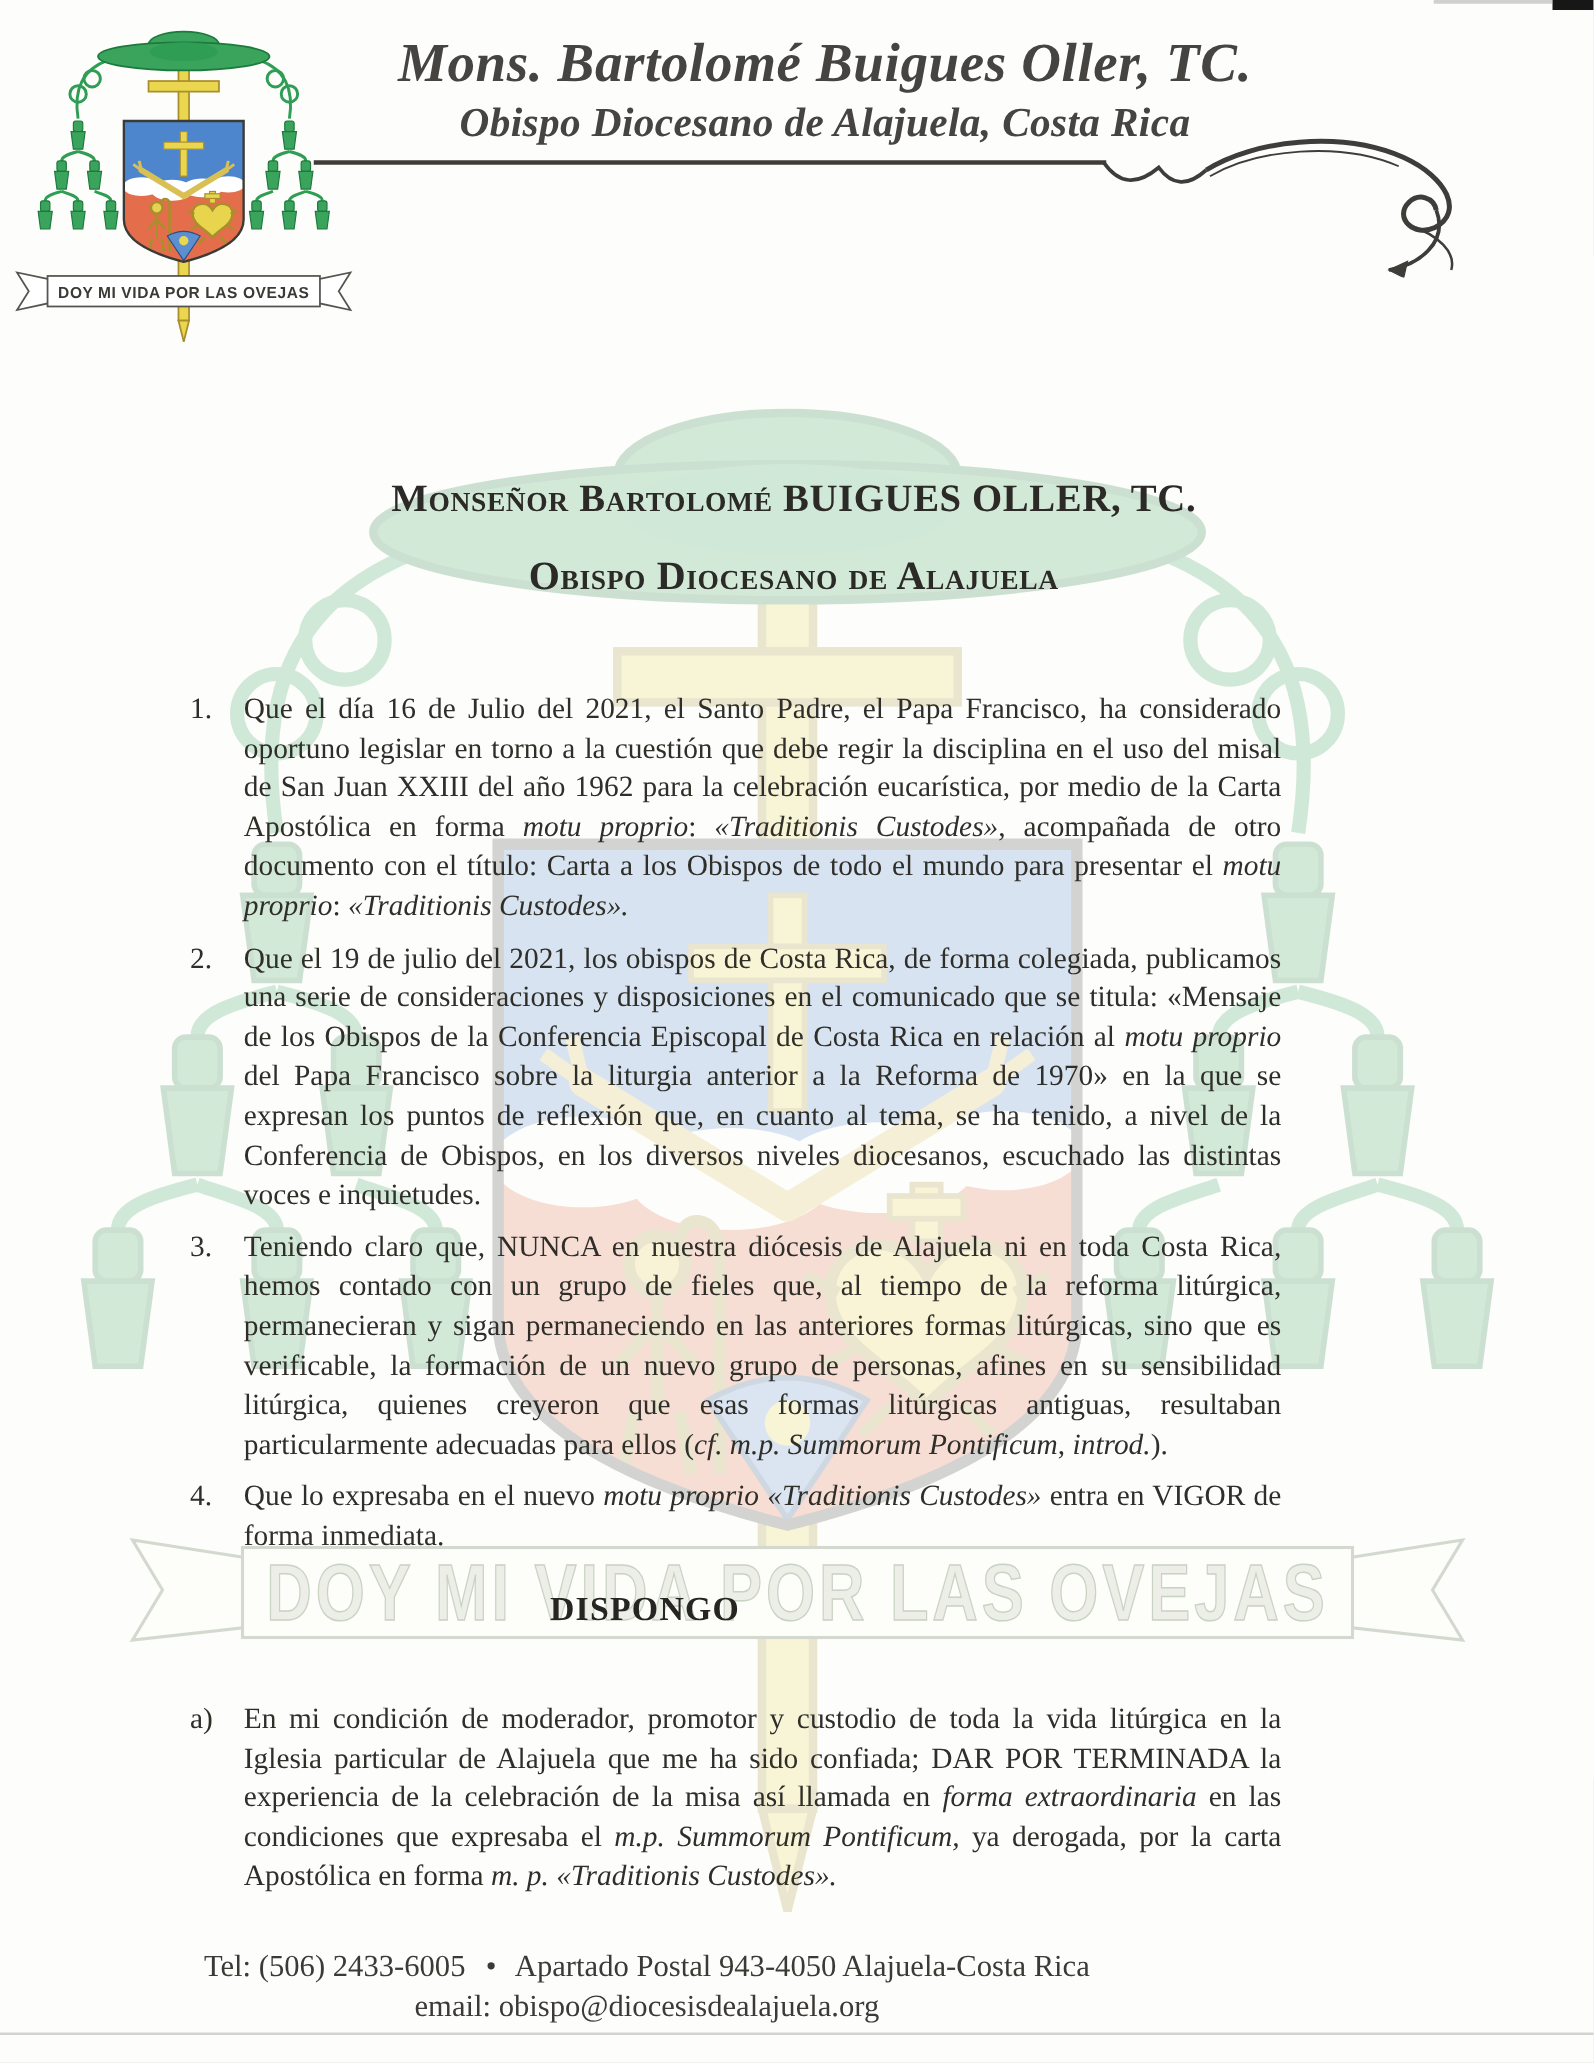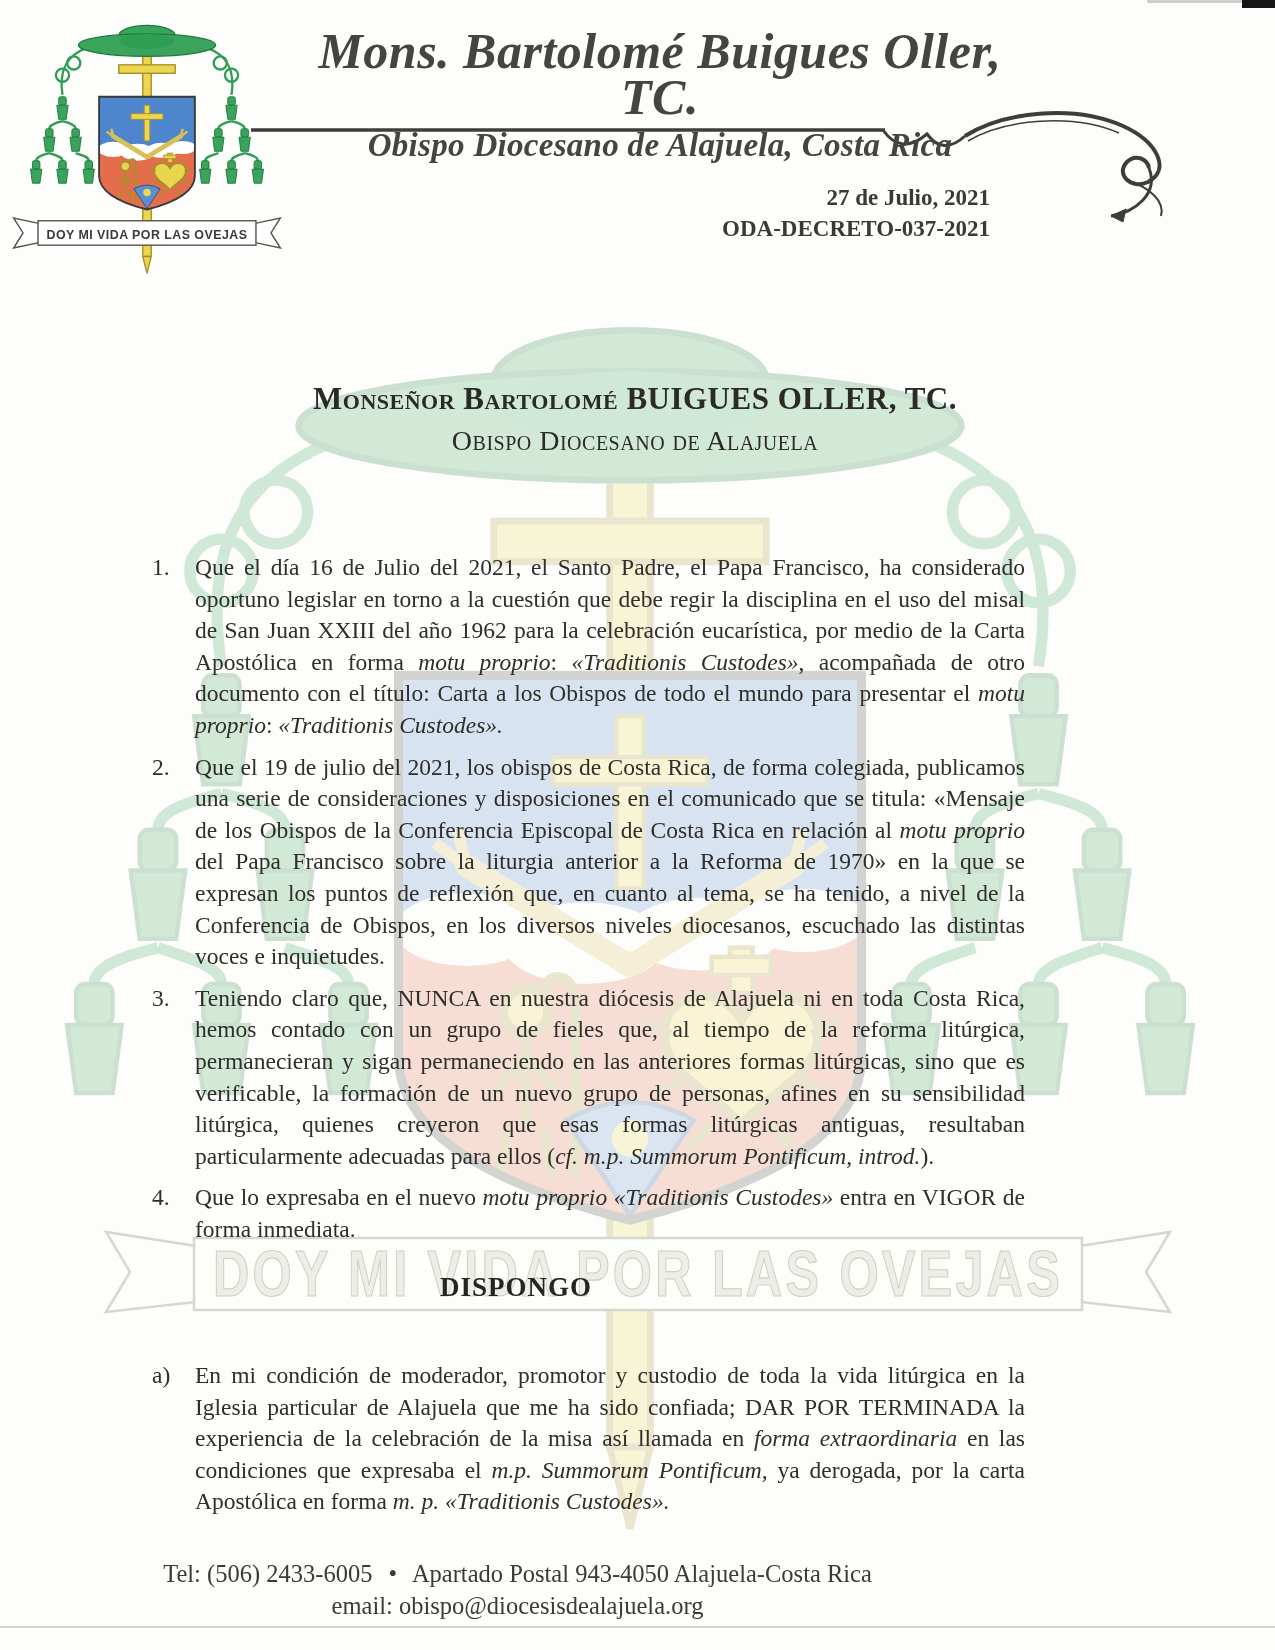--- a/index.html
+++ b/index.html
@@ -24,7 +24,7 @@
   
   .coat-small{position:absolute;left:6px;top:16px;width:282px;height:263px;z-index:2;}
   .lh-text{position:absolute;left:295px;top:28px;width:730px;text-align:center;z-index:2;color:#454440;}
-  .lh-name{font-size:50px;line-height:46px;font-weight:bold;font-style:italic;letter-spacing:.5px;}
+  .lh-name{font-size:44px;line-height:46px;font-weight:bold;font-style:italic;letter-spacing:.5px;}
   .lh-title{font-size:33px;line-height:42px;font-weight:bold;font-style:italic;margin-top:4px;letter-spacing:.3px;}
   .rule-svg{position:absolute;left:243px;top:110px;width:980px;height:112px;z-index:1;}
   .date-block{position:absolute;top:182px;right:285px;text-align:right;font-size:23px;font-weight:600;line-height:31px;color:#3a3934;z-index:2;}

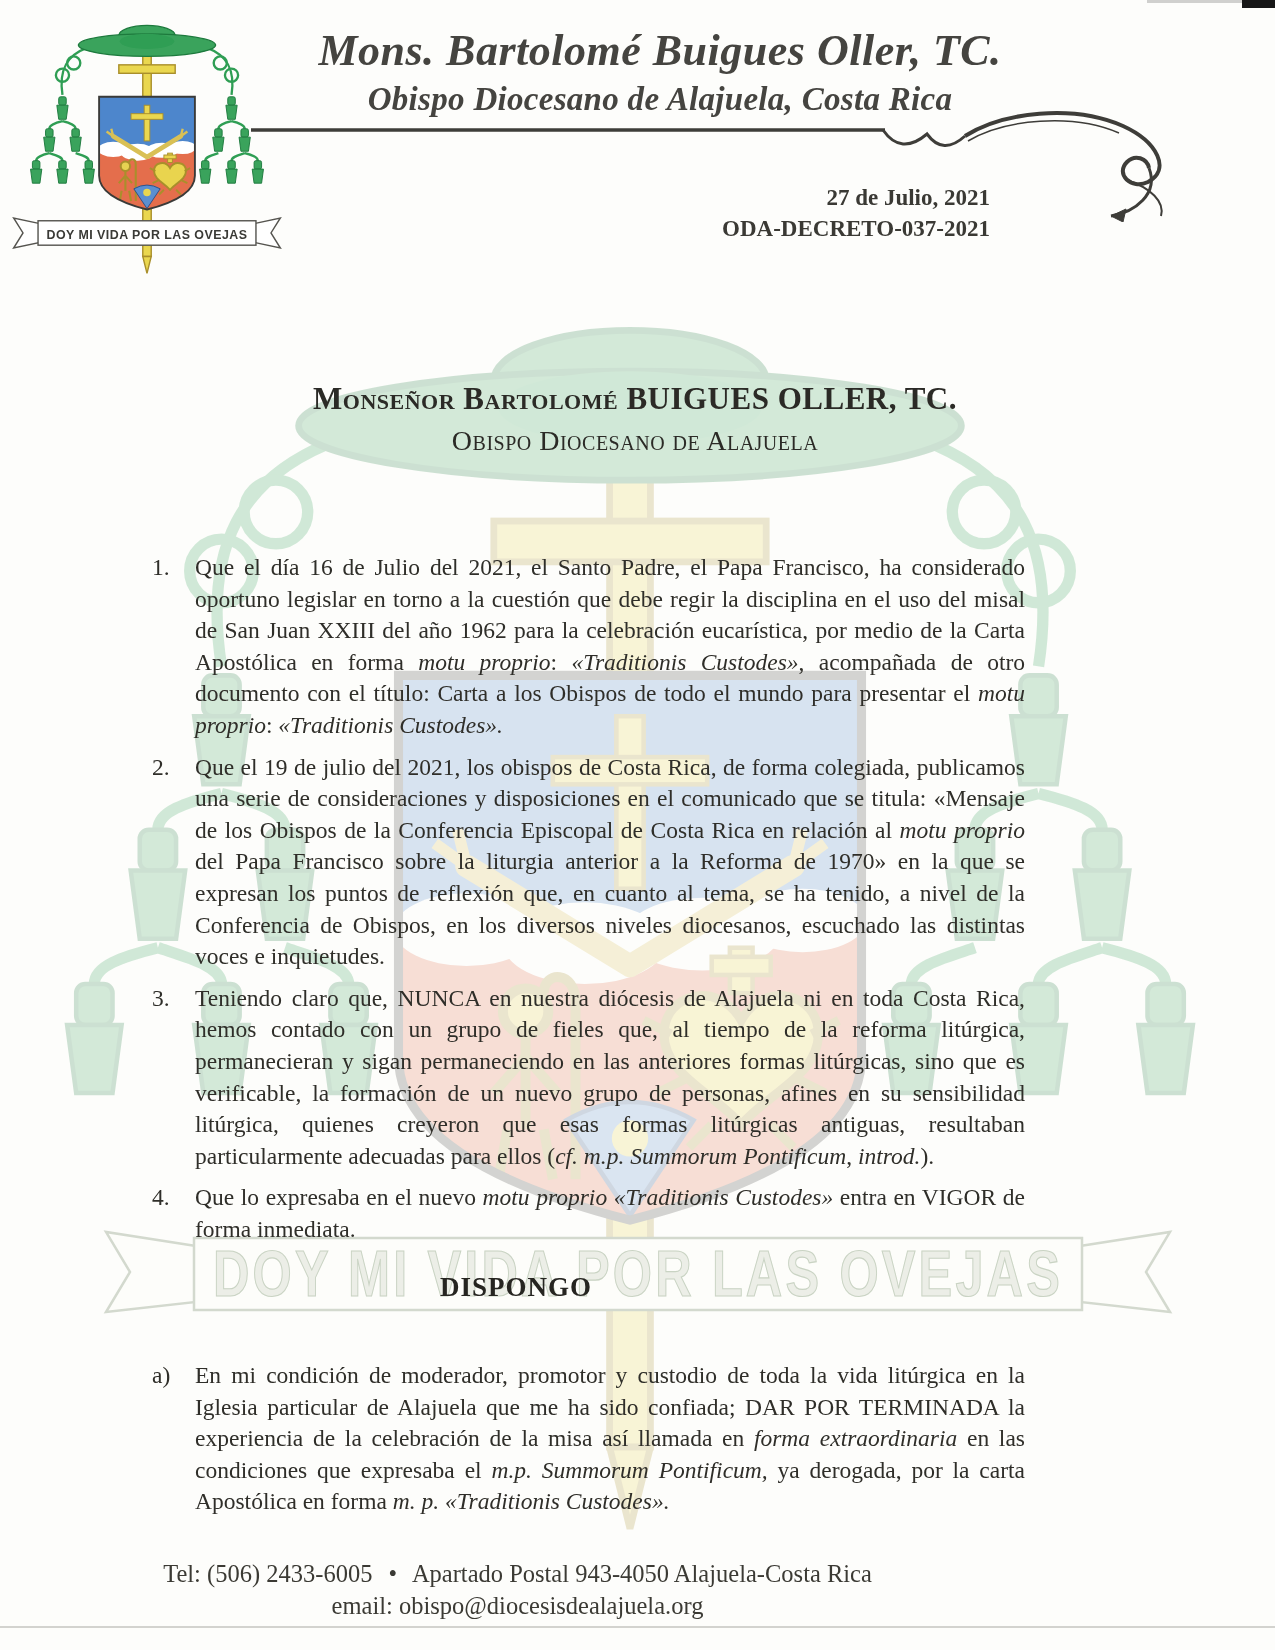--- a/index.html
+++ b/index.html
@@ -208,10 +208,6 @@
     </g>
   </svg>
 
-  <div class="date-block" data-name="date-reference-block">
-    <div data-name="document-date">27 de Julio, 2021</div>
-    <div data-name="document-reference">ODA-DECRETO-037-2021</div>
-  </div>
 
   <div class="doc-heading" data-name="document-heading">
     <div class="h1" data-name="heading-bishop-name">Monseñor Bartolomé BUIGUES OLLER, TC.</div>

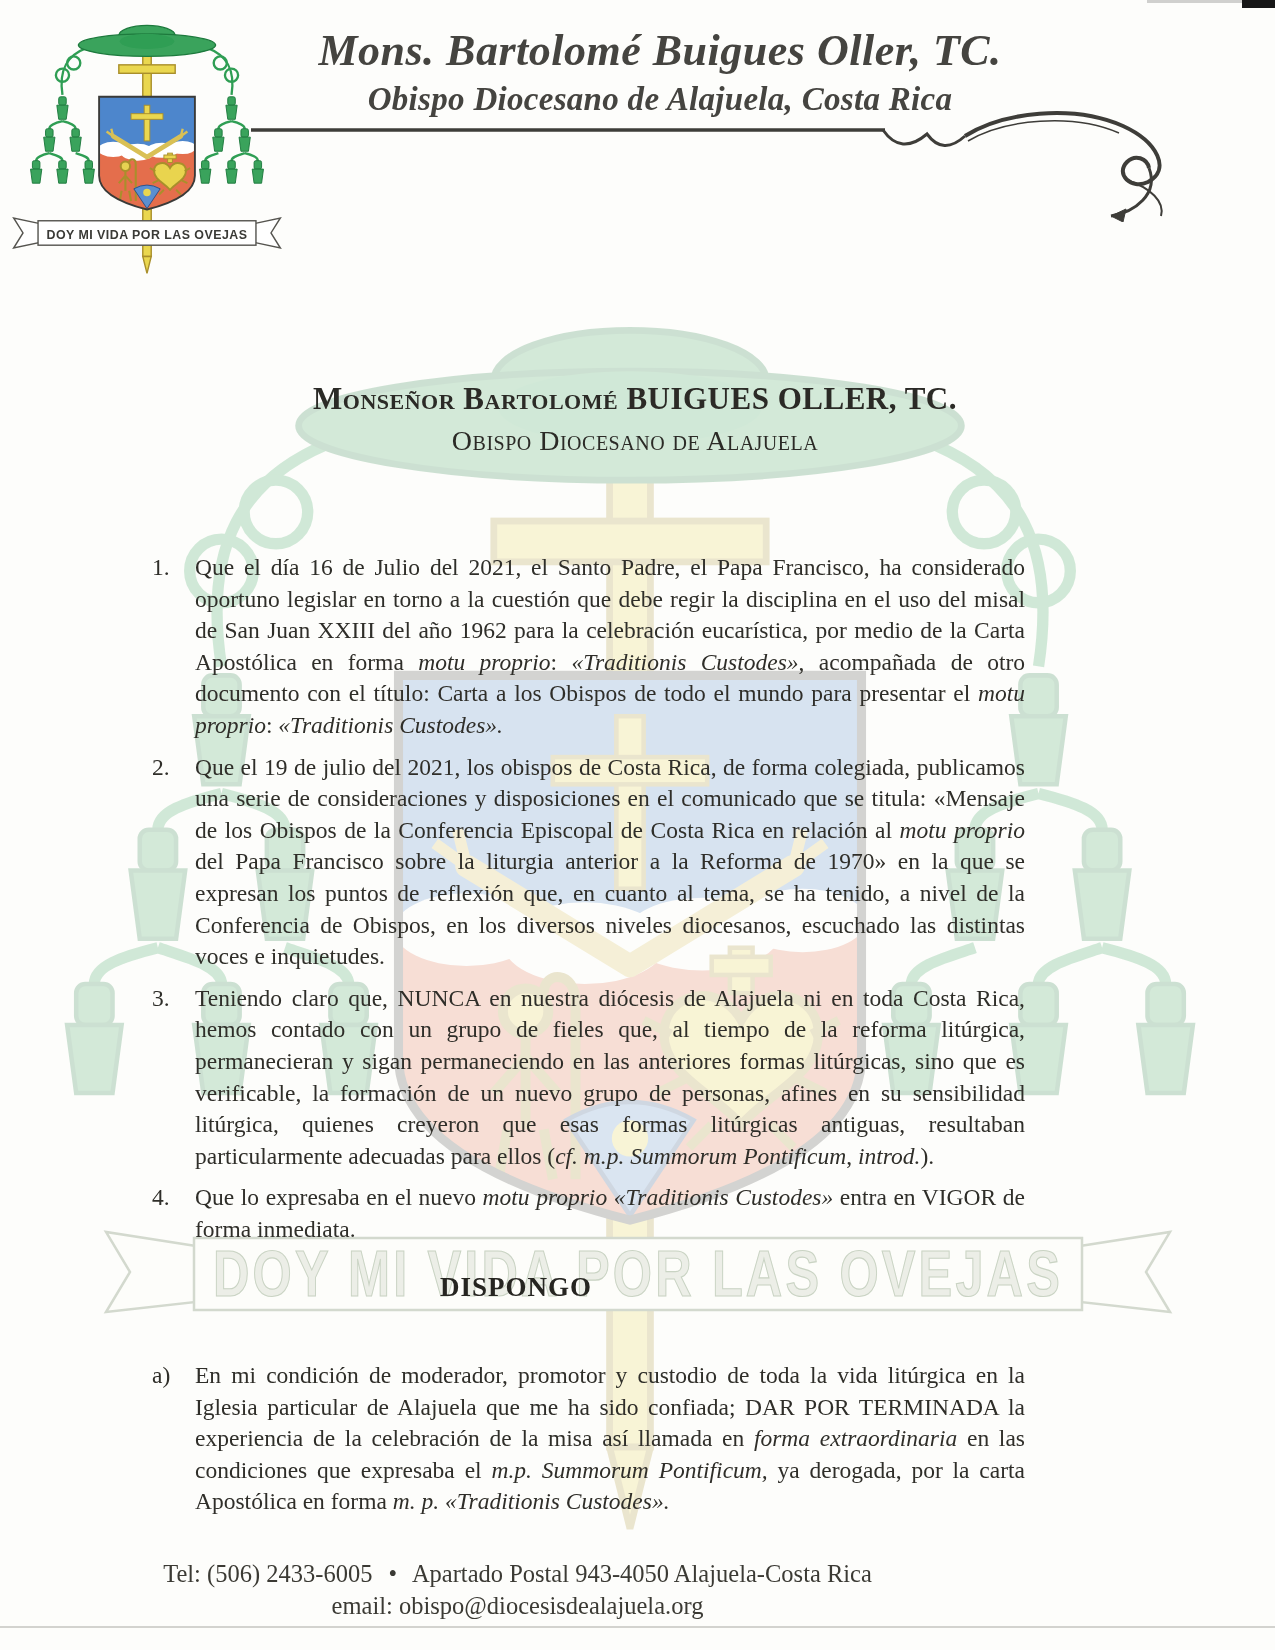--- a/index.html
+++ b/index.html
@@ -32,7 +32,7 @@
   
   .doc-heading{position:absolute;left:120px;top:366px;width:1030px;text-align:center;color:#2b2a26;z-index:2;}
   .doc-heading .h1{font-size:31px;font-weight:bold;font-variant:small-caps;letter-spacing:.5px;line-height:34px;margin-top:16px;}
-  .doc-heading .h2{font-size:28px;font-weight:normal;font-variant:small-caps;letter-spacing:.5px;line-height:33px;margin-top:8px;}
+  .doc-heading .h2{font-size:32px;font-weight:bold;font-variant:small-caps;letter-spacing:.5px;line-height:33px;margin-top:28px;}
   .doc-heading .h3{font-size:28px;font-weight:bold;font-variant:small-caps;letter-spacing:.5px;line-height:31px;margin-top:22px;}
 
   

